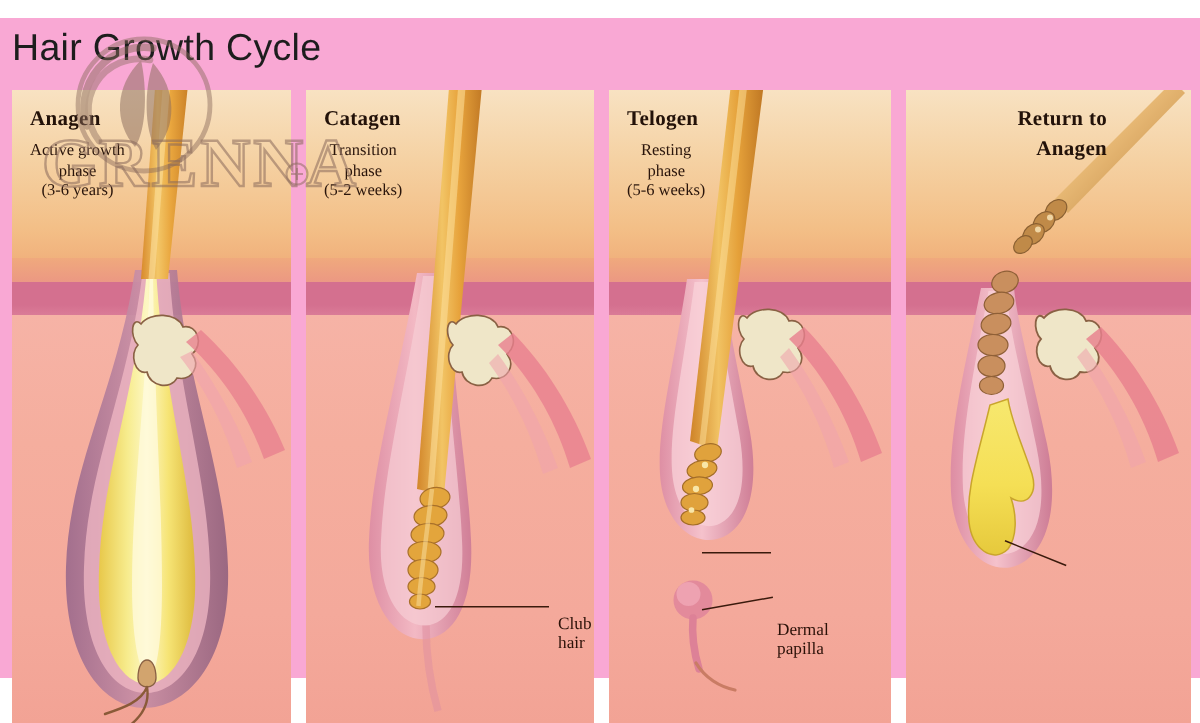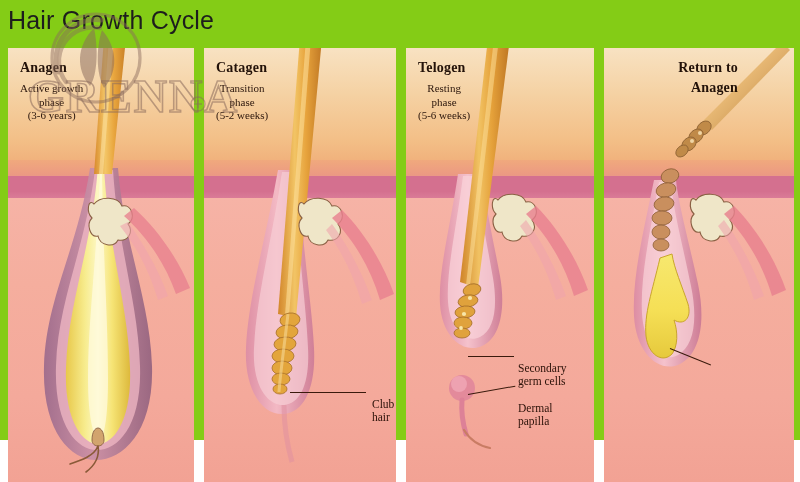--- a/index.html
+++ b/index.html
@@ -17,9 +17,9 @@
 
   #stage {
     position: absolute;
-    left: 0; top: 0;
+    left: 0; top: 12px;
     width: 800px; height: 440px;
-    background: #84cc16;
+    background: #f9a8d4;
   }
 
   

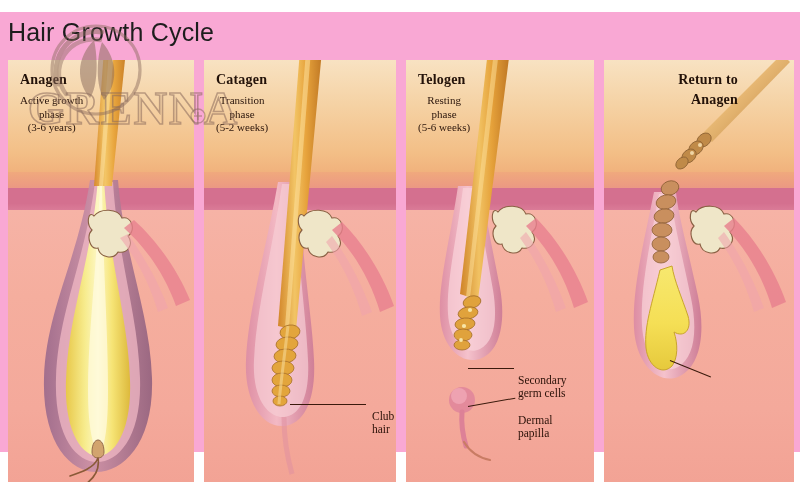--- a/index.html
+++ b/index.html
@@ -365,10 +365,6 @@
       </svg>
 
       <div class="leader" style="left:62px; top:308px; width:46px;"></div>
-      <div class="anno" style="left:112px; top:300px;">
-        <span>Secondary
-germ cells</span>
-      </div>
 
       <div class="leader" style="left:62px; top:346px; width:48px; transform:rotate(-10deg);"></div>
       <div class="anno" style="left:112px; top:340px;">

